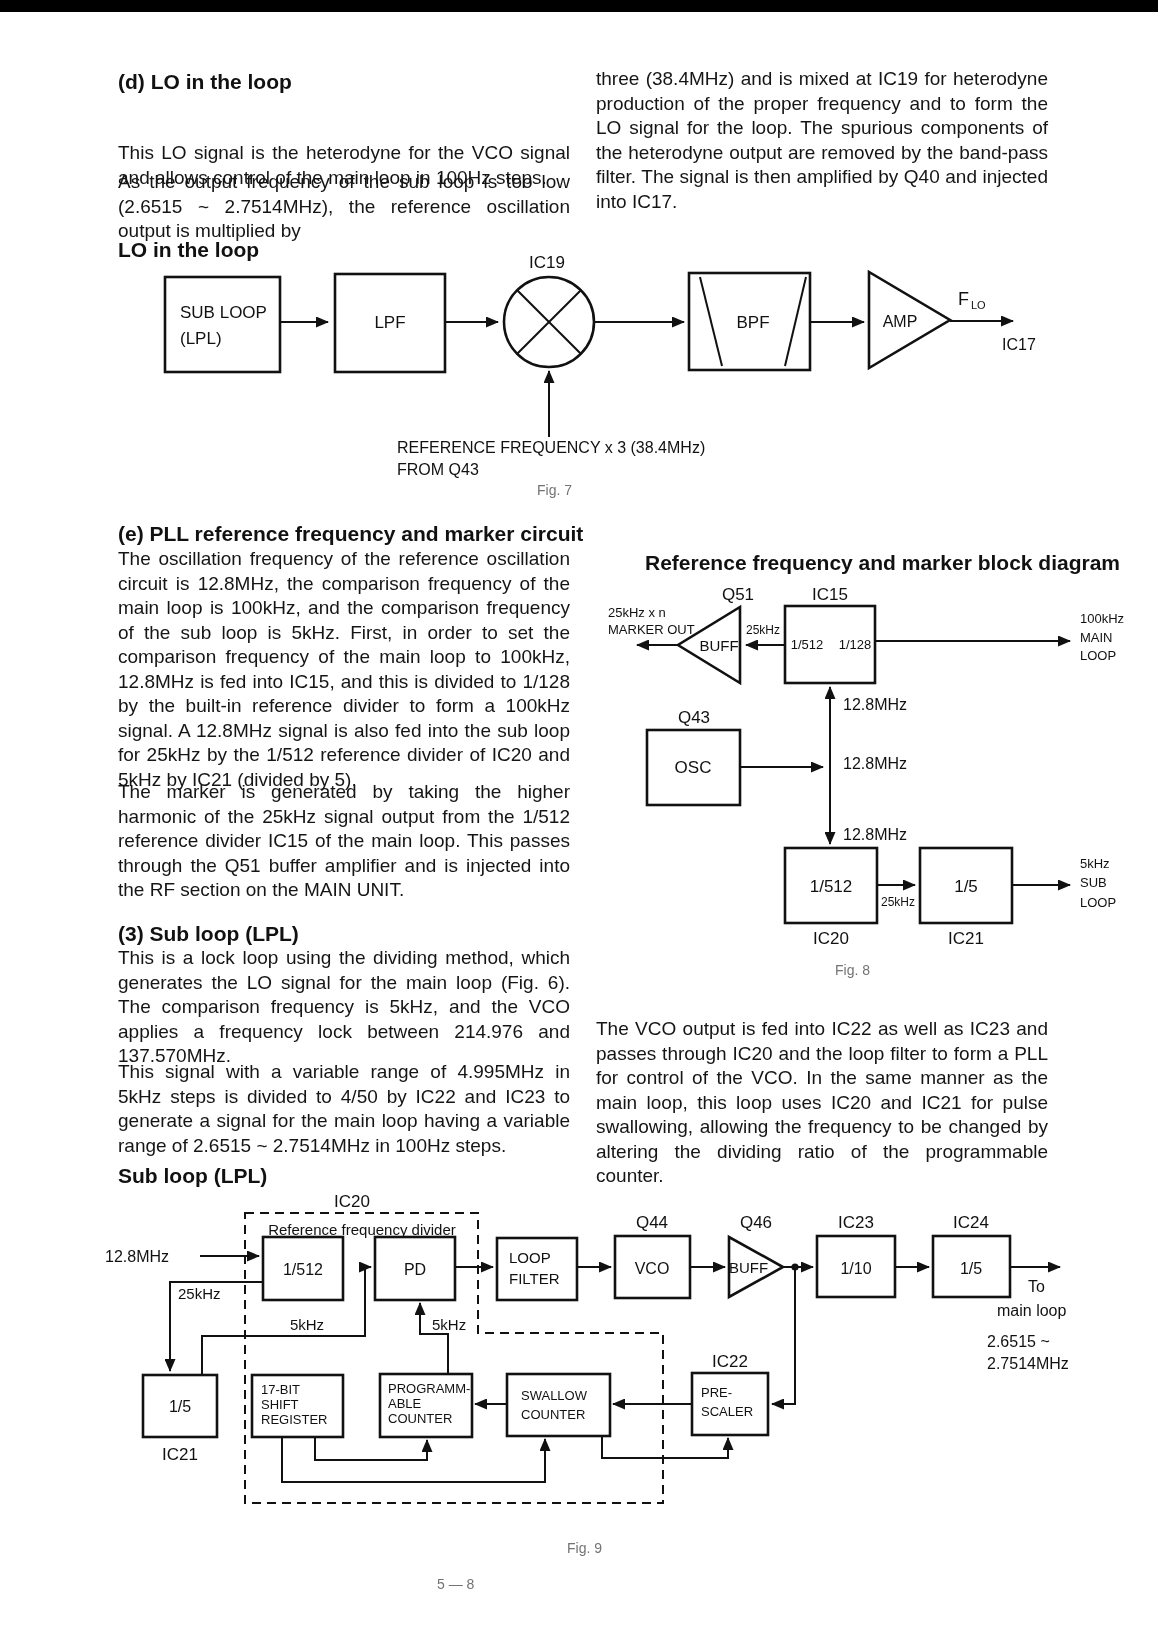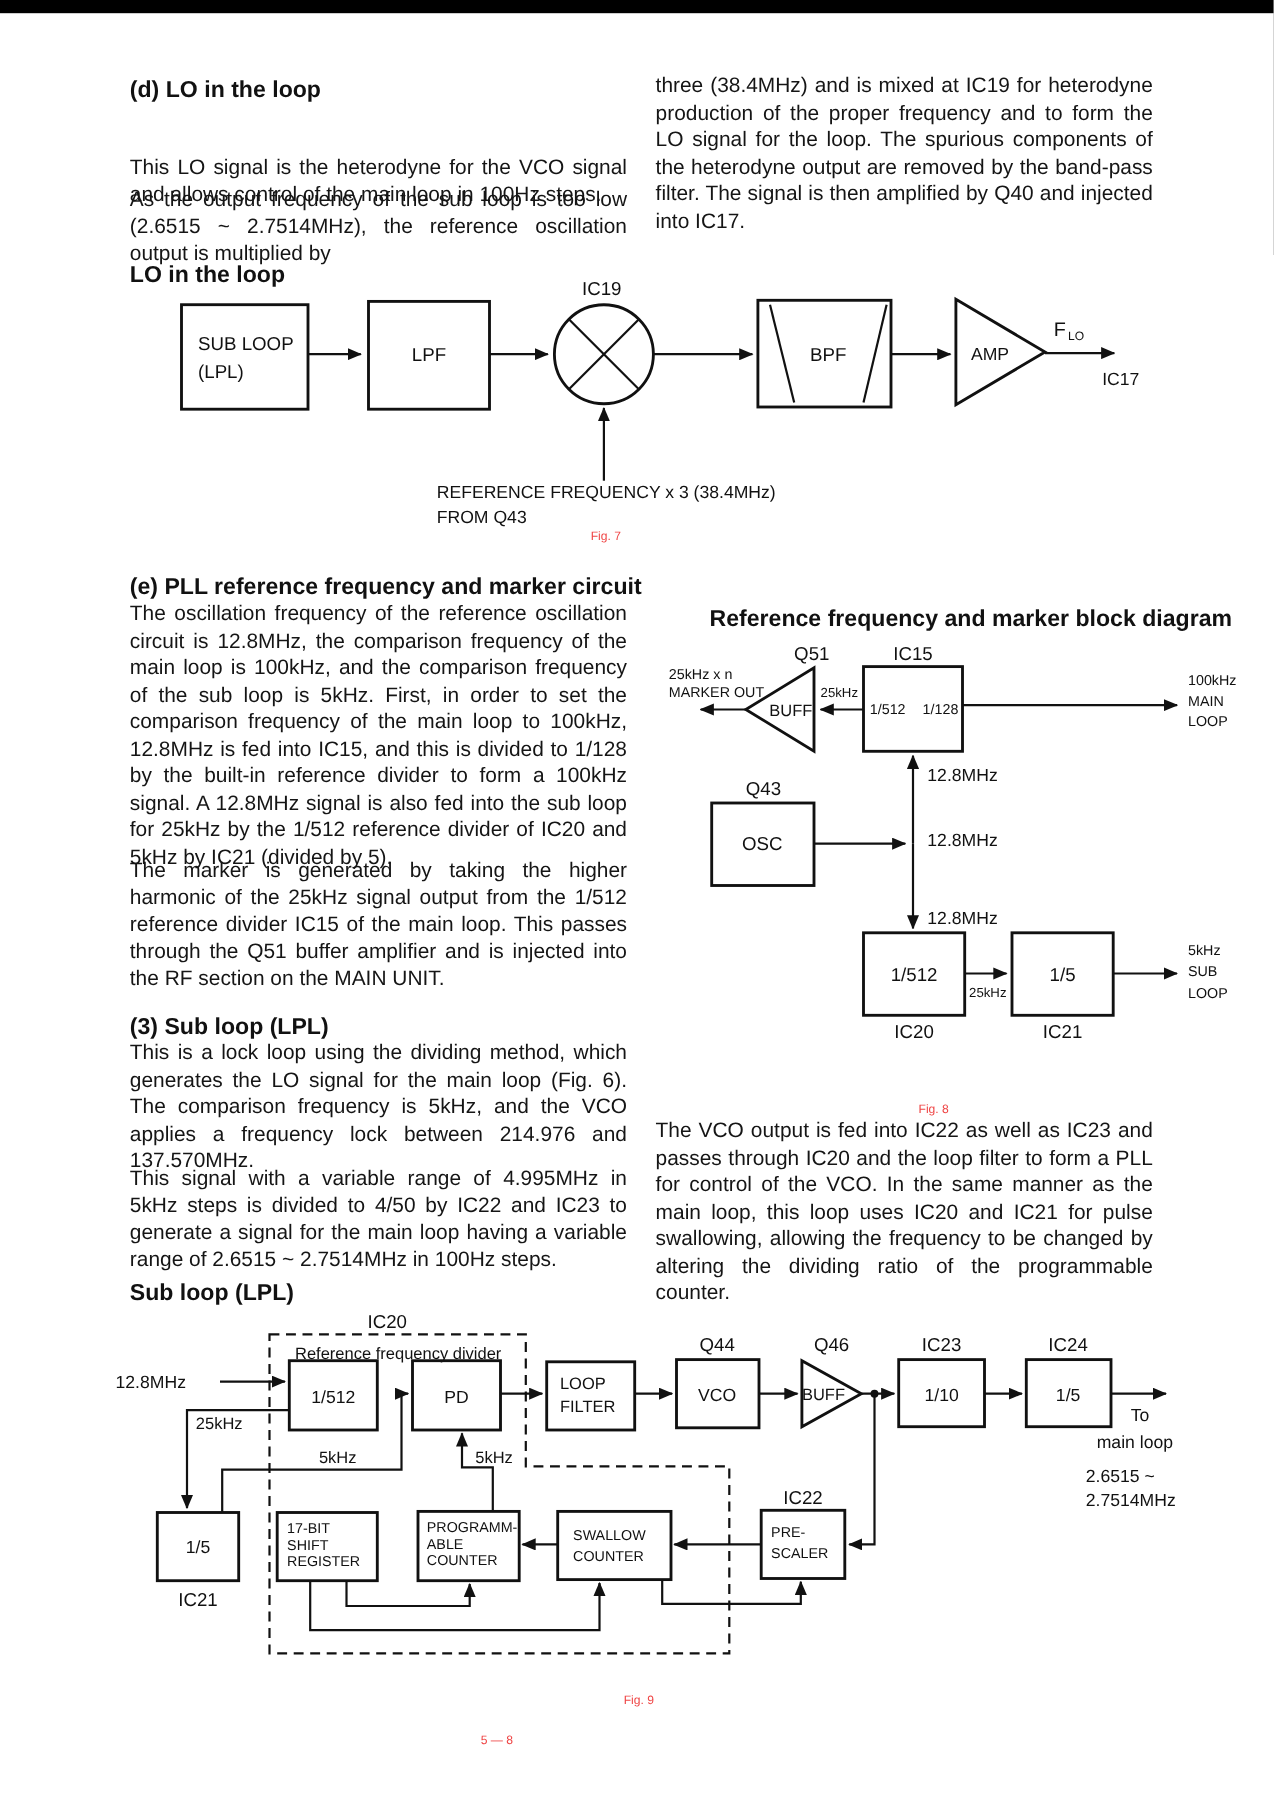--- a/index.html
+++ b/index.html
@@ -9,7 +9,7 @@
   .para{position:absolute;width:452px;font-size:19px;line-height:24.5px;
         text-align:justify;color:#151515;}
   .head{position:absolute;font-size:21px;font-weight:bold;white-space:nowrap;color:#111;}
-  .cap{position:absolute;font-size:11px;white-space:nowrap;color:#ef4444;}
+  .cap{position:absolute;font-size:14px;white-space:nowrap;color:#737373;}
   svg{position:absolute;overflow:visible;}
   svg text{fill:#111;font-family:"Liberation Sans",sans-serif;}
   .t18{font-size:18px;} .t17{font-size:17px;} .t16{font-size:16px;}

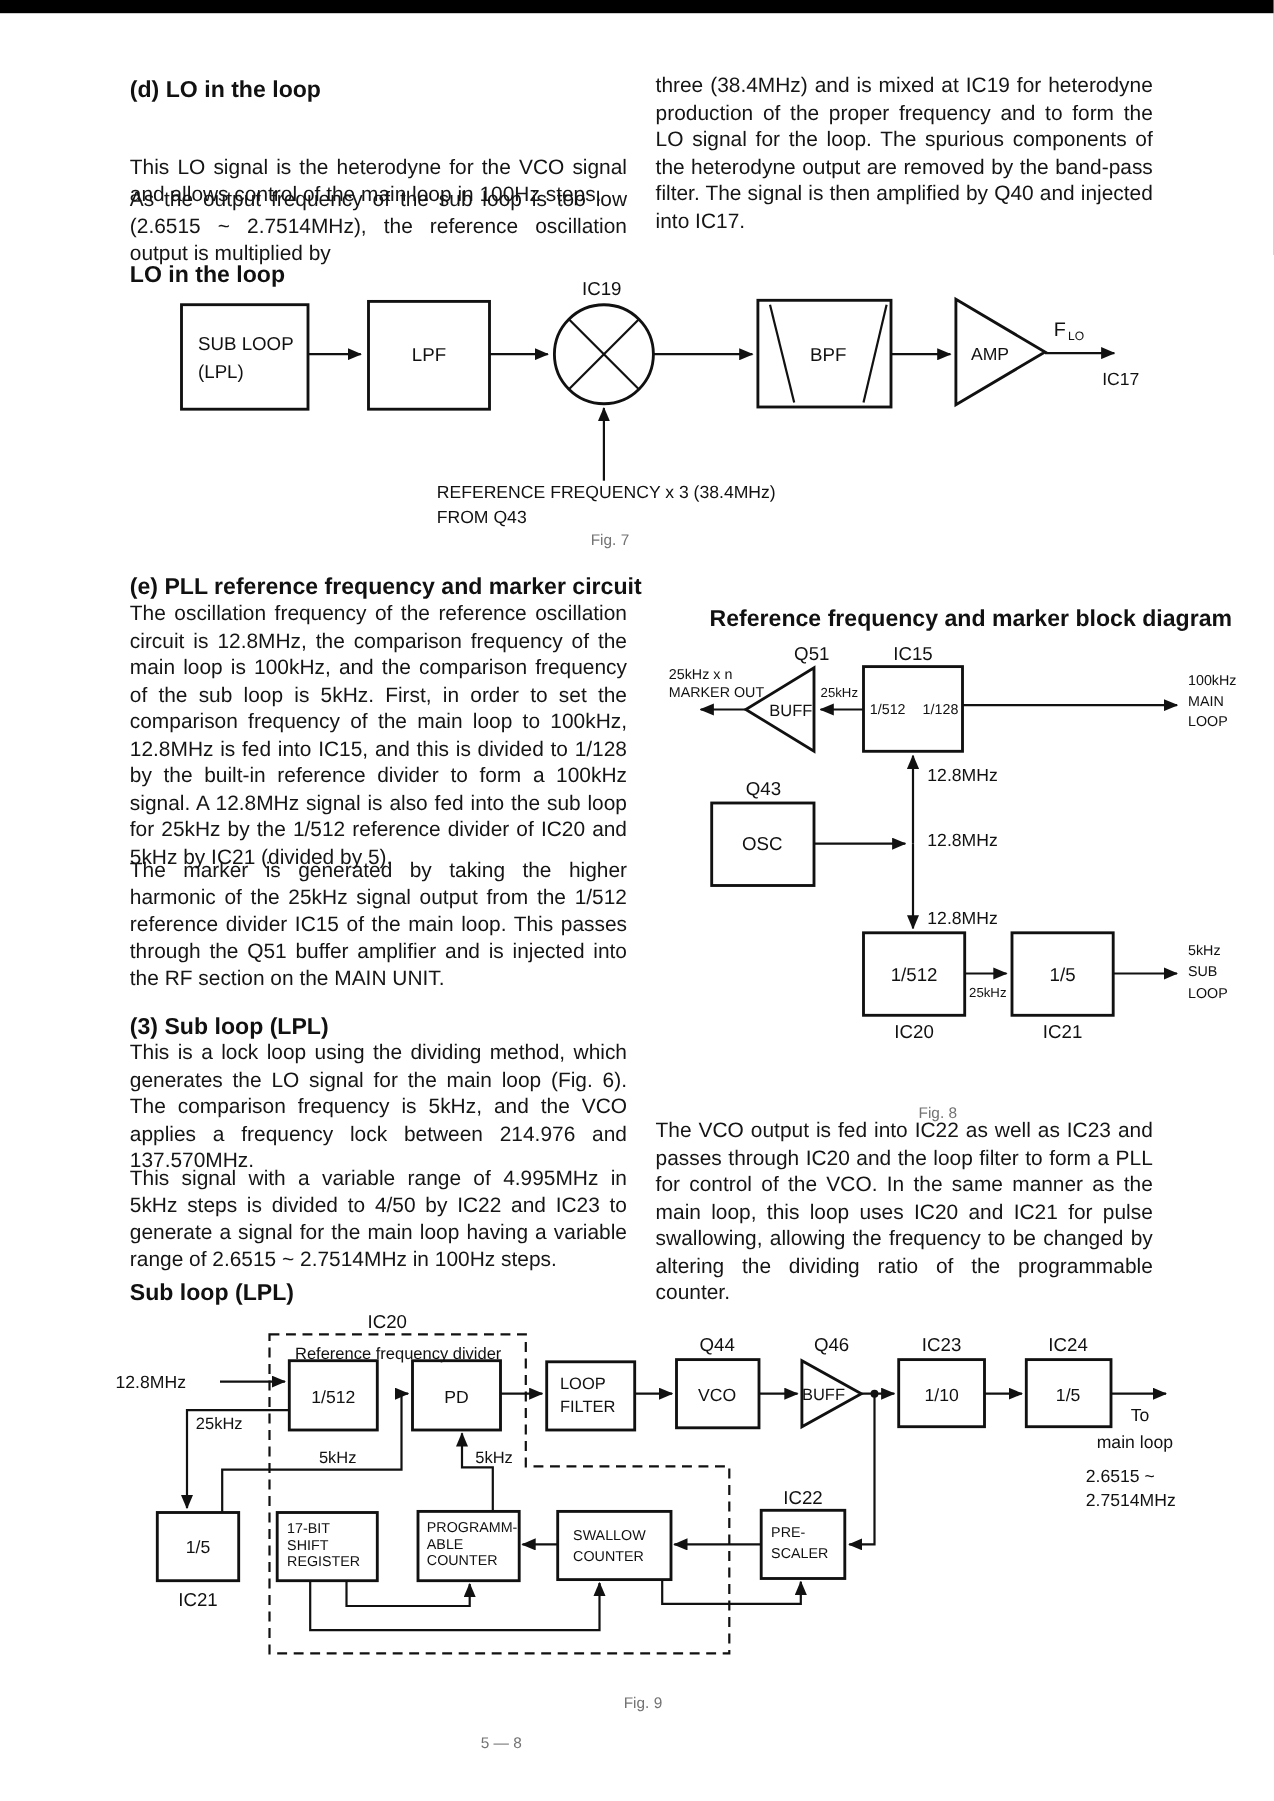--- a/index.html
+++ b/index.html
@@ -128,7 +128,7 @@
     <text class="t13" x="485" y="309">SUB</text>
     <text class="t13" x="485" y="329">LOOP</text>
   </svg>
-  <div class="cap" style="left:835px;top:962px;margin-top:41px;">Fig. 8</div>
+  <div class="cap" style="left:835px;top:962px;">Fig. 8</div>
 
   <div class="para" style="left:596px;top:1017px;">The VCO output is fed into IC22 as well as IC23 and passes through IC20 and the loop filter to form a PLL for control of the VCO. In the same manner as the main loop, this loop uses IC20 and IC21 for pulse swallowing, allowing the frequency to be changed by altering the dividing ratio of the programmable counter.</div>
 

